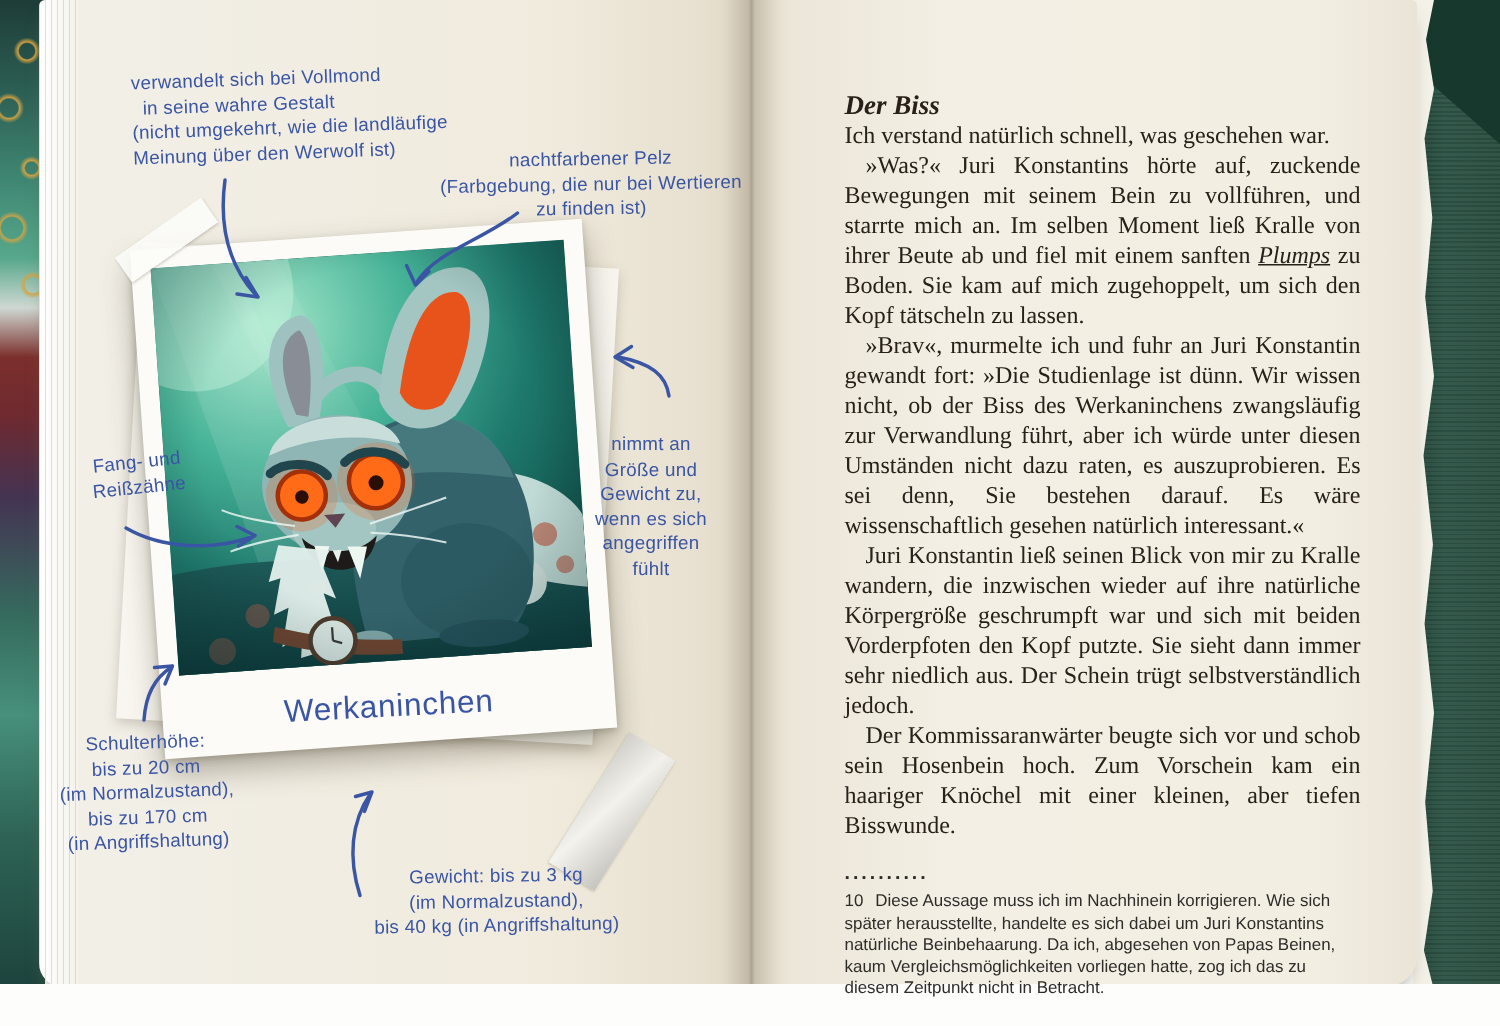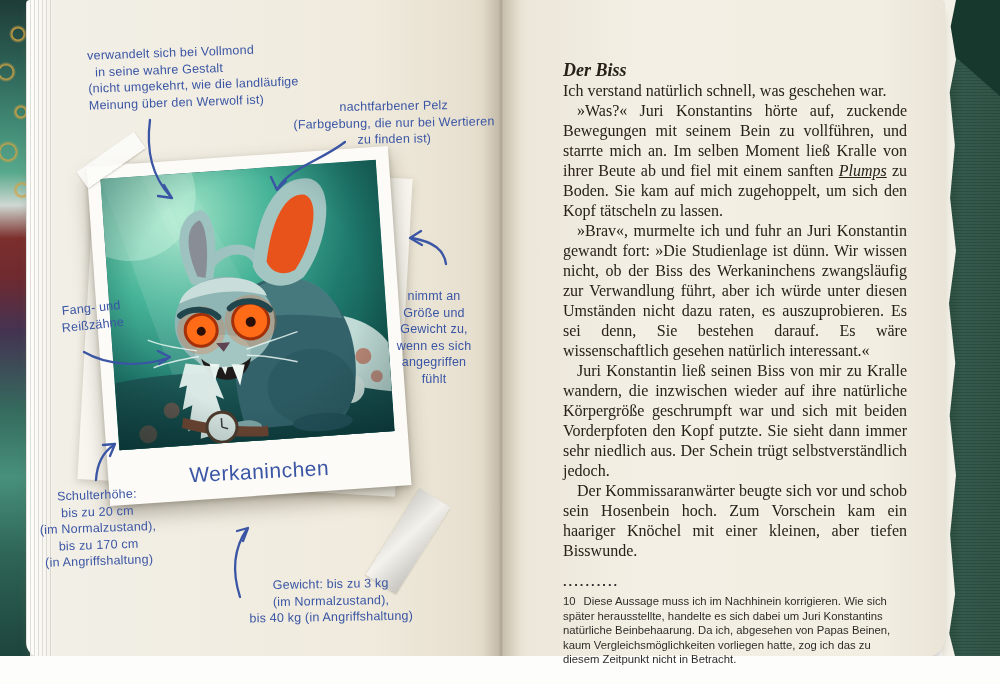--- a/index.html
+++ b/index.html
@@ -228,7 +228,7 @@
         <p class="para"><span>Ich verstand natürlich schnell, was geschehen war.</span></p>
         <p class="para indent"><span>»Was?« Juri Konstantins hörte auf, zuckende Bewegungen mit seinem Bein zu vollführen, und starrte mich an. Im selben Moment ließ Kralle von ihrer Beute ab und fiel mit einem sanften </span><i>Plumps</i><span> zu Boden. Sie kam auf mich zugehoppelt, um sich den Kopf tätscheln zu lassen.</span></p>
         <p class="para indent"><span>»Brav«, murmelte ich und fuhr an Juri Konstantin gewandt fort: »Die Studienlage ist dünn. Wir wissen nicht, ob der Biss des Werkaninchens zwangsläufig zur Verwandlung führt, aber ich würde unter diesen Umständen nicht dazu raten, es auszuprobieren. Es sei denn, Sie bestehen darauf. Es wäre wissenschaftlich gesehen natürlich interessant.«</span></p>
-        <p class="para indent"><span>Juri Konstantin ließ seinen Biss von mir zu Kralle wandern, die inzwischen wieder auf ihre natürliche Körpergröße geschrumpft war und sich mit beiden Vorderpfoten den Kopf putzte. Sie sieht dann immer sehr niedlich aus. Der Schein trügt selbstverständlich jedoch.</span></p>
+        <p class="para indent"><span>Juri Konstantin ließ seinen Blick von mir zu Kralle wandern, die inzwischen wieder auf ihre natürliche Körpergröße geschrumpft war und sich mit beiden Vorderpfoten den Kopf putzte. Sie sieht dann immer sehr niedlich aus. Der Schein trügt selbstverständlich jedoch.</span></p>
         <p class="para indent"><span>Der Kommissaranwärter beugte sich vor und schob sein Hosenbein hoch. Zum Vorschein kam ein haariger Knöchel mit einer kleinen, aber tiefen Bisswunde.</span></p>
       </div>
     <div class="fn-sep">..........</div>

